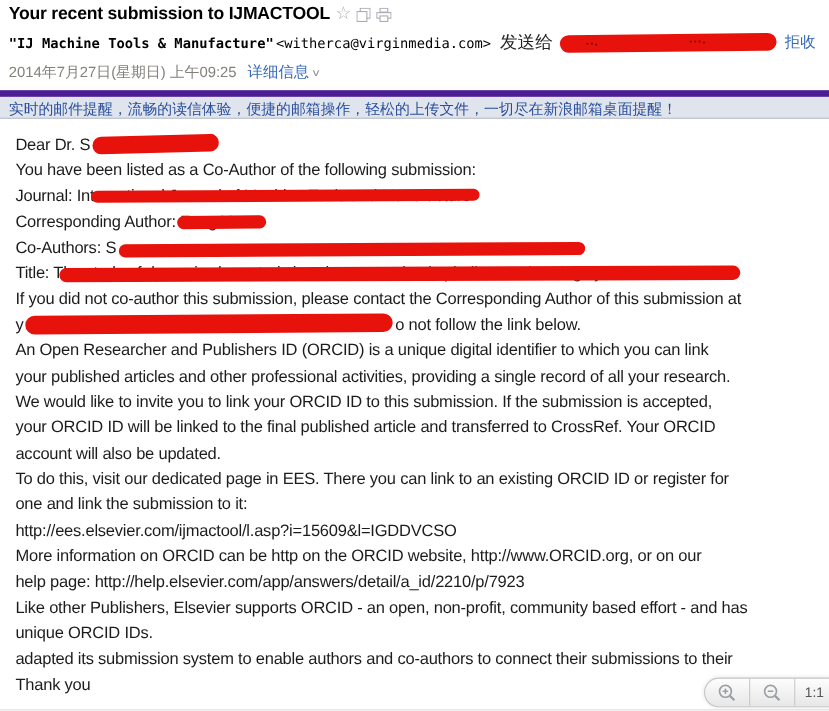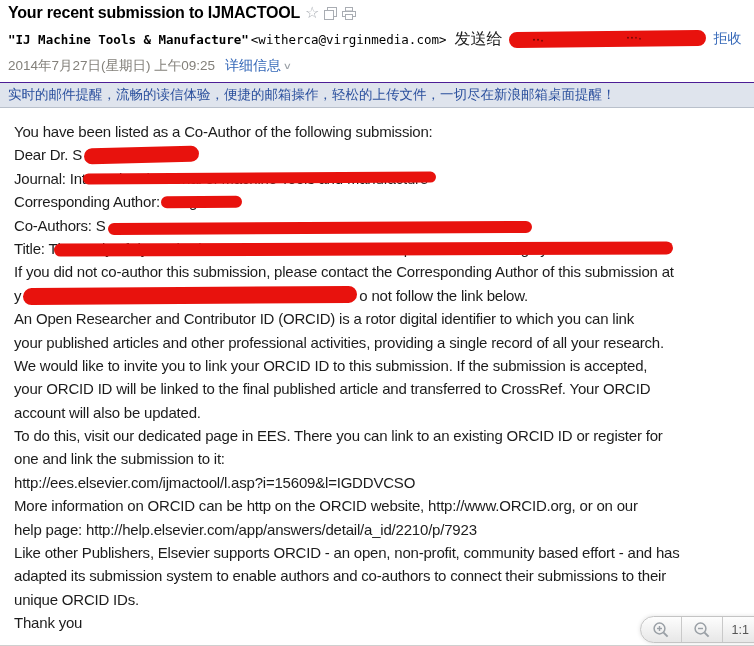--- a/index.html
+++ b/index.html
@@ -35,7 +35,7 @@
   
   .banner {
     position:absolute; left:0; right:0; top:82px; height:26px;
-    background:#dfe4ed; border-top:1px solid #4c1d95; border-bottom:1px solid #b9c0cb;
+    background:#dfe4ed; border-top:6px solid #4c1d95; border-bottom:1px solid #b9c0cb;
     color:#2a4f9d; font-size:13.5px; line-height:24px; padding-left:8px; white-space:nowrap;
   }
   

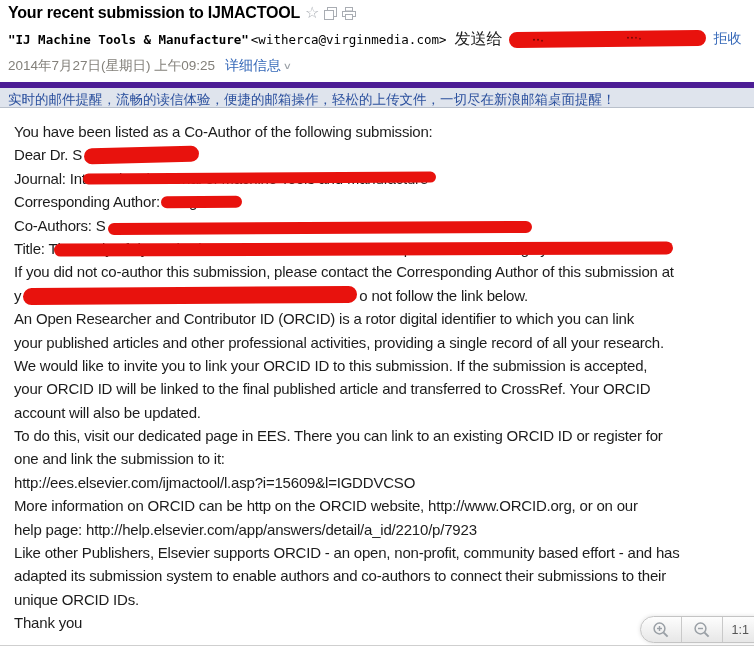--- a/index.html
+++ b/index.html
@@ -109,8 +109,8 @@
   </div>
 
   <div class="mail-body" id="mail-body">
+      <div class="line"><span>Dear Dr. S</span><span class="redact" style="width: 115px; height: 16px; transform: rotate(-1.5deg);"></span></div>
       <div class="line"><span>You have been listed as a Co-Author of the following submission:</span></div>
-      <div class="line"><span>Dear Dr. S</span><span class="redact" style="width: 115px; height: 16px; transform: rotate(-1.5deg);"></span></div>
       <div class="line"><span>Journal: Int</span><span class="struck"><span>ernational Journal of Machine Tools and Manufacture</span><i class="bar" style="height: 11px; right: -8px; transform: translateY(-50%) rotate(-0.3deg);"></i></span></div>
       <div class="line"><span>Corresponding Author: </span><span class="struck"><span>Feng Yu</span><i class="bar" style="height: 12px; right: -24px; transform: translateY(-50%) rotate(-0.5deg);"></i></span></div>
       <div class="line"><span>Co-Authors: S</span><span class="redact" style="width: 424px; height: 12px; transform: rotate(-0.3deg);"></span></div>

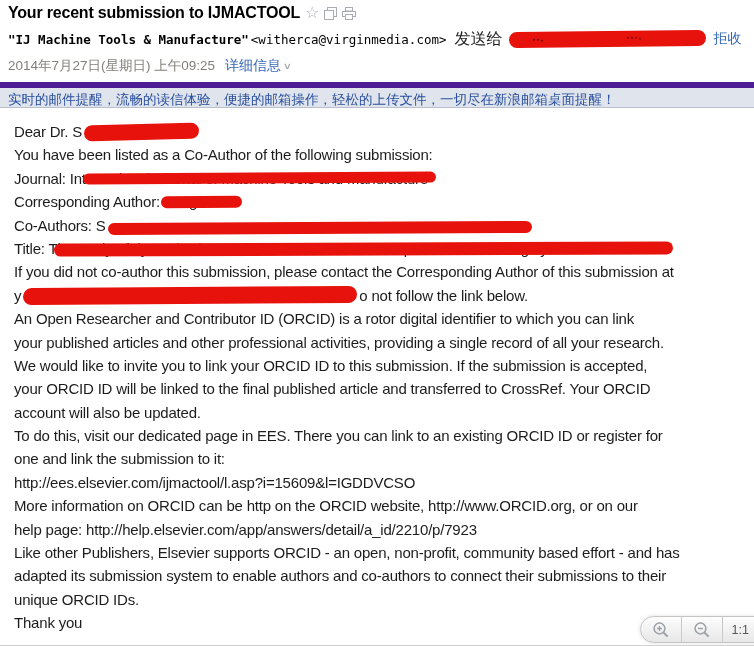--- a/index.html
+++ b/index.html
@@ -117,7 +117,7 @@
       <div class="line"><span>Title: T</span><span class="struck"><span>he study of dynamic characteristics about motorized spindle rotor bearing system consid</span><i class="bar" style="height: 13px; right: -48px; transform: translateY(-50%) rotate(-0.2deg);"></i></span></div>
       <div class="line"><span>If you did not co-author this submission, please contact the Corresponding Author of this submission at</span></div>
       <div class="line"><span>y</span><span class="redact" style="width: 334px; height: 17px; transform: rotate(-0.4deg);"></span><span>o not follow the link below.</span></div>
-      <div class="line"><span>An Open Researcher and Contributor ID (ORCID) is a rotor digital identifier to which you can link</span></div>
+      <div class="line"><span>An Open Researcher and Publishers ID (ORCID) is a unique digital identifier to which you can link</span></div>
       <div class="line"><span>your published articles and other professional activities, providing a single record of all your research.</span></div>
       <div class="line"><span>We would like to invite you to link your ORCID ID to this submission. If the submission is accepted,</span></div>
       <div class="line"><span>your ORCID ID will be linked to the final published article and transferred to CrossRef. Your ORCID</span></div>

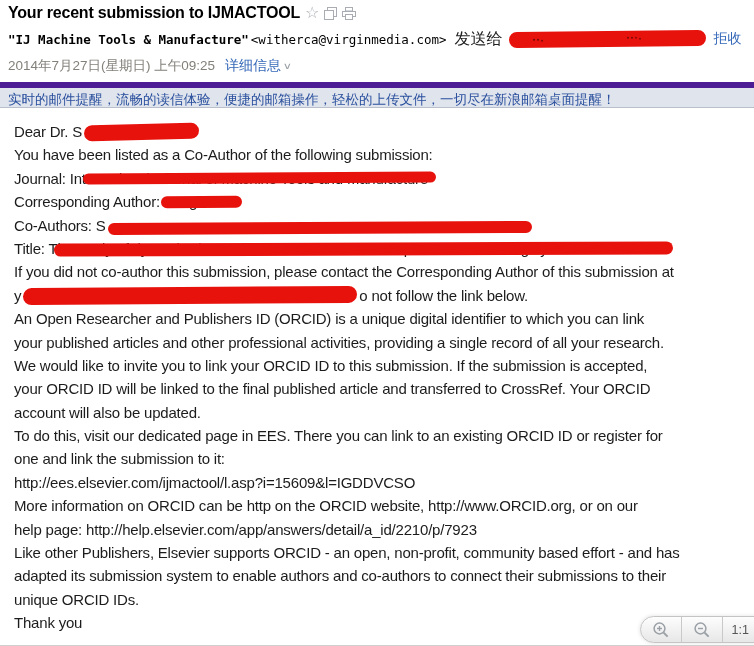--- a/index.html
+++ b/index.html
@@ -128,8 +128,8 @@
       <div class="line"><span>More information on ORCID can be http on the ORCID website, http://www.ORCID.org, or on our</span></div>
       <div class="line"><span>help page: http://help.elsevier.com/app/answers/detail/a_id/2210/p/7923</span></div>
       <div class="line"><span>Like other Publishers, Elsevier supports ORCID - an open, non-profit, community based effort - and has</span></div>
+      <div class="line"><span>unique ORCID IDs.</span></div>
       <div class="line"><span>adapted its submission system to enable authors and co-authors to connect their submissions to their</span></div>
-      <div class="line"><span>unique ORCID IDs.</span></div>
       <div class="line"><span>Thank you</span></div>
     </div>
 

